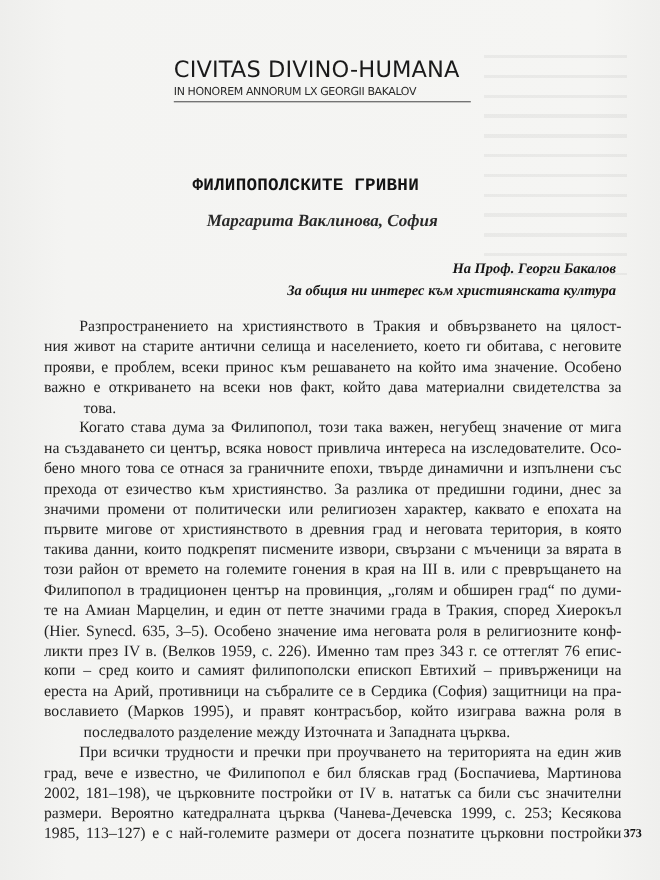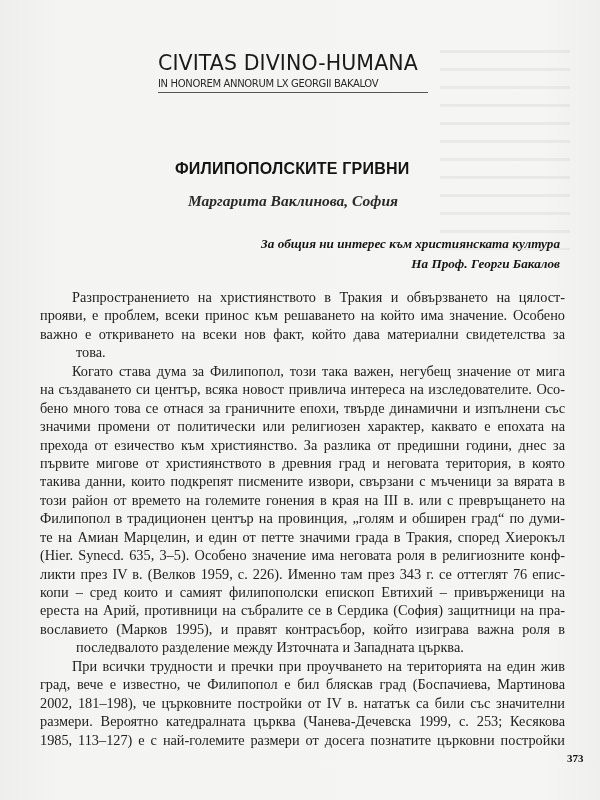--- a/index.html
+++ b/index.html
@@ -33,7 +33,7 @@
   }
   .article-title {
     position: absolute; left: 175px; top: 160px;
-    font-family: Liberation Sans, sans-serif; font-weight: bold;
+    font-family: Liberation Mono, monospace; font-weight: bold;
     font-size: 16px; letter-spacing: 0.2px; color: #141414;
   }
   .author {

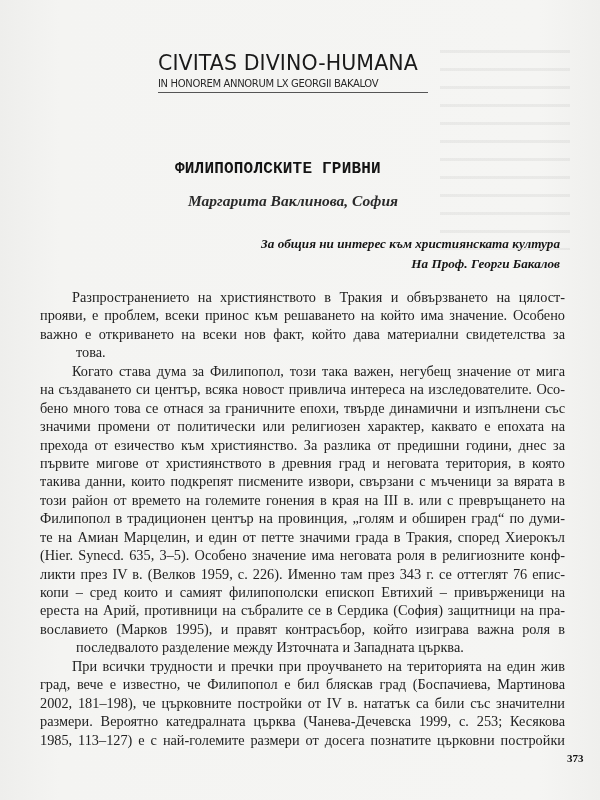--- a/index.html
+++ b/index.html
@@ -80,8 +80,8 @@
   <div class="author">Маргарита Ваклинова, София</div>
 
   <div class="dedication">
+    <div>На Проф. Георги Бакалов</div>
     <div>За общия ни интерес към християнската култура</div>
-    <div>На Проф. Георги Бакалов</div>
   </div>
 
   <div class="body-text">

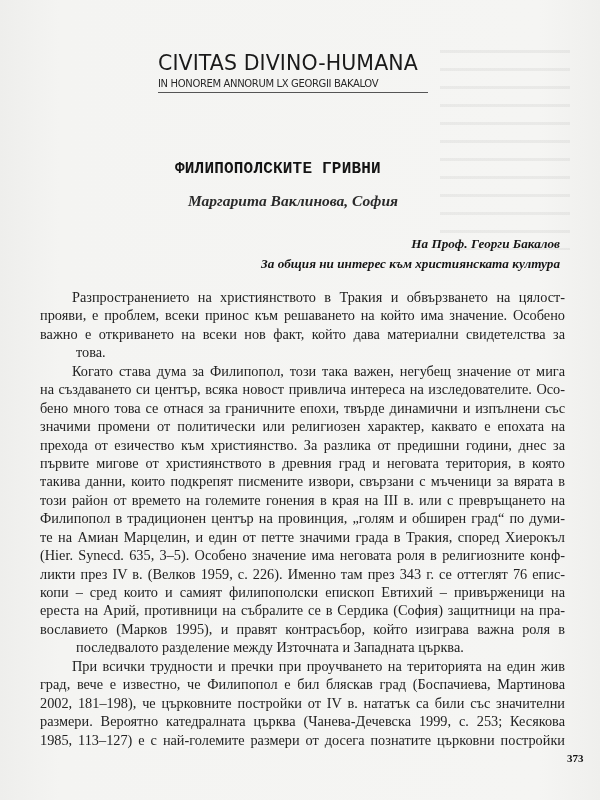--- a/index.html
+++ b/index.html
@@ -87,6 +87,7 @@
   <div class="body-text">
     <div>
       <span class="line indent">Разпространението на християнството в Тракия и обвързването на цялост-</span>
+      <span class="line">ния живот на старите антични селища и населението, което ги обитава, с неговите</span>
       <span class="line">прояви, е проблем, всеки принос към решаването на който има значение. Особено</span>
       <span class="line">важно е откриването на всеки нов факт, който дава материални свидетелства за</span>
       <span class="line last">това.</span>

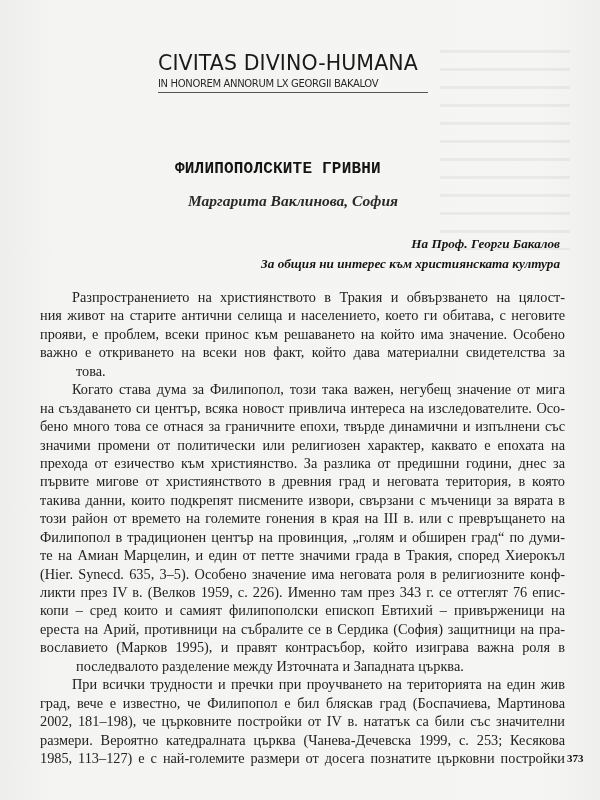--- a/index.html
+++ b/index.html
@@ -96,8 +96,8 @@
       <span class="line indent">Когато става дума за Филипопол, този така важен, негубещ значение от мига</span>
       <span class="line">на създаването си център, всяка новост привлича интереса на изследователите. Осо-</span>
       <span class="line">бено много това се отнася за граничните епохи, твърде динамични и изпълнени със</span>
+      <span class="line">прехода от езичество към християнство. За разлика от предишни години, днес за</span>
       <span class="line">значими промени от политически или религиозен характер, каквато е епохата на</span>
-      <span class="line">прехода от езичество към християнство. За разлика от предишни години, днес за</span>
       <span class="line">първите мигове от християнството в древния град и неговата територия, в която</span>
       <span class="line">такива данни, които подкрепят писмените извори, свързани с мъченици за вярата в</span>
       <span class="line">този район от времето на големите гонения в края на III в. или с превръщането на</span>

